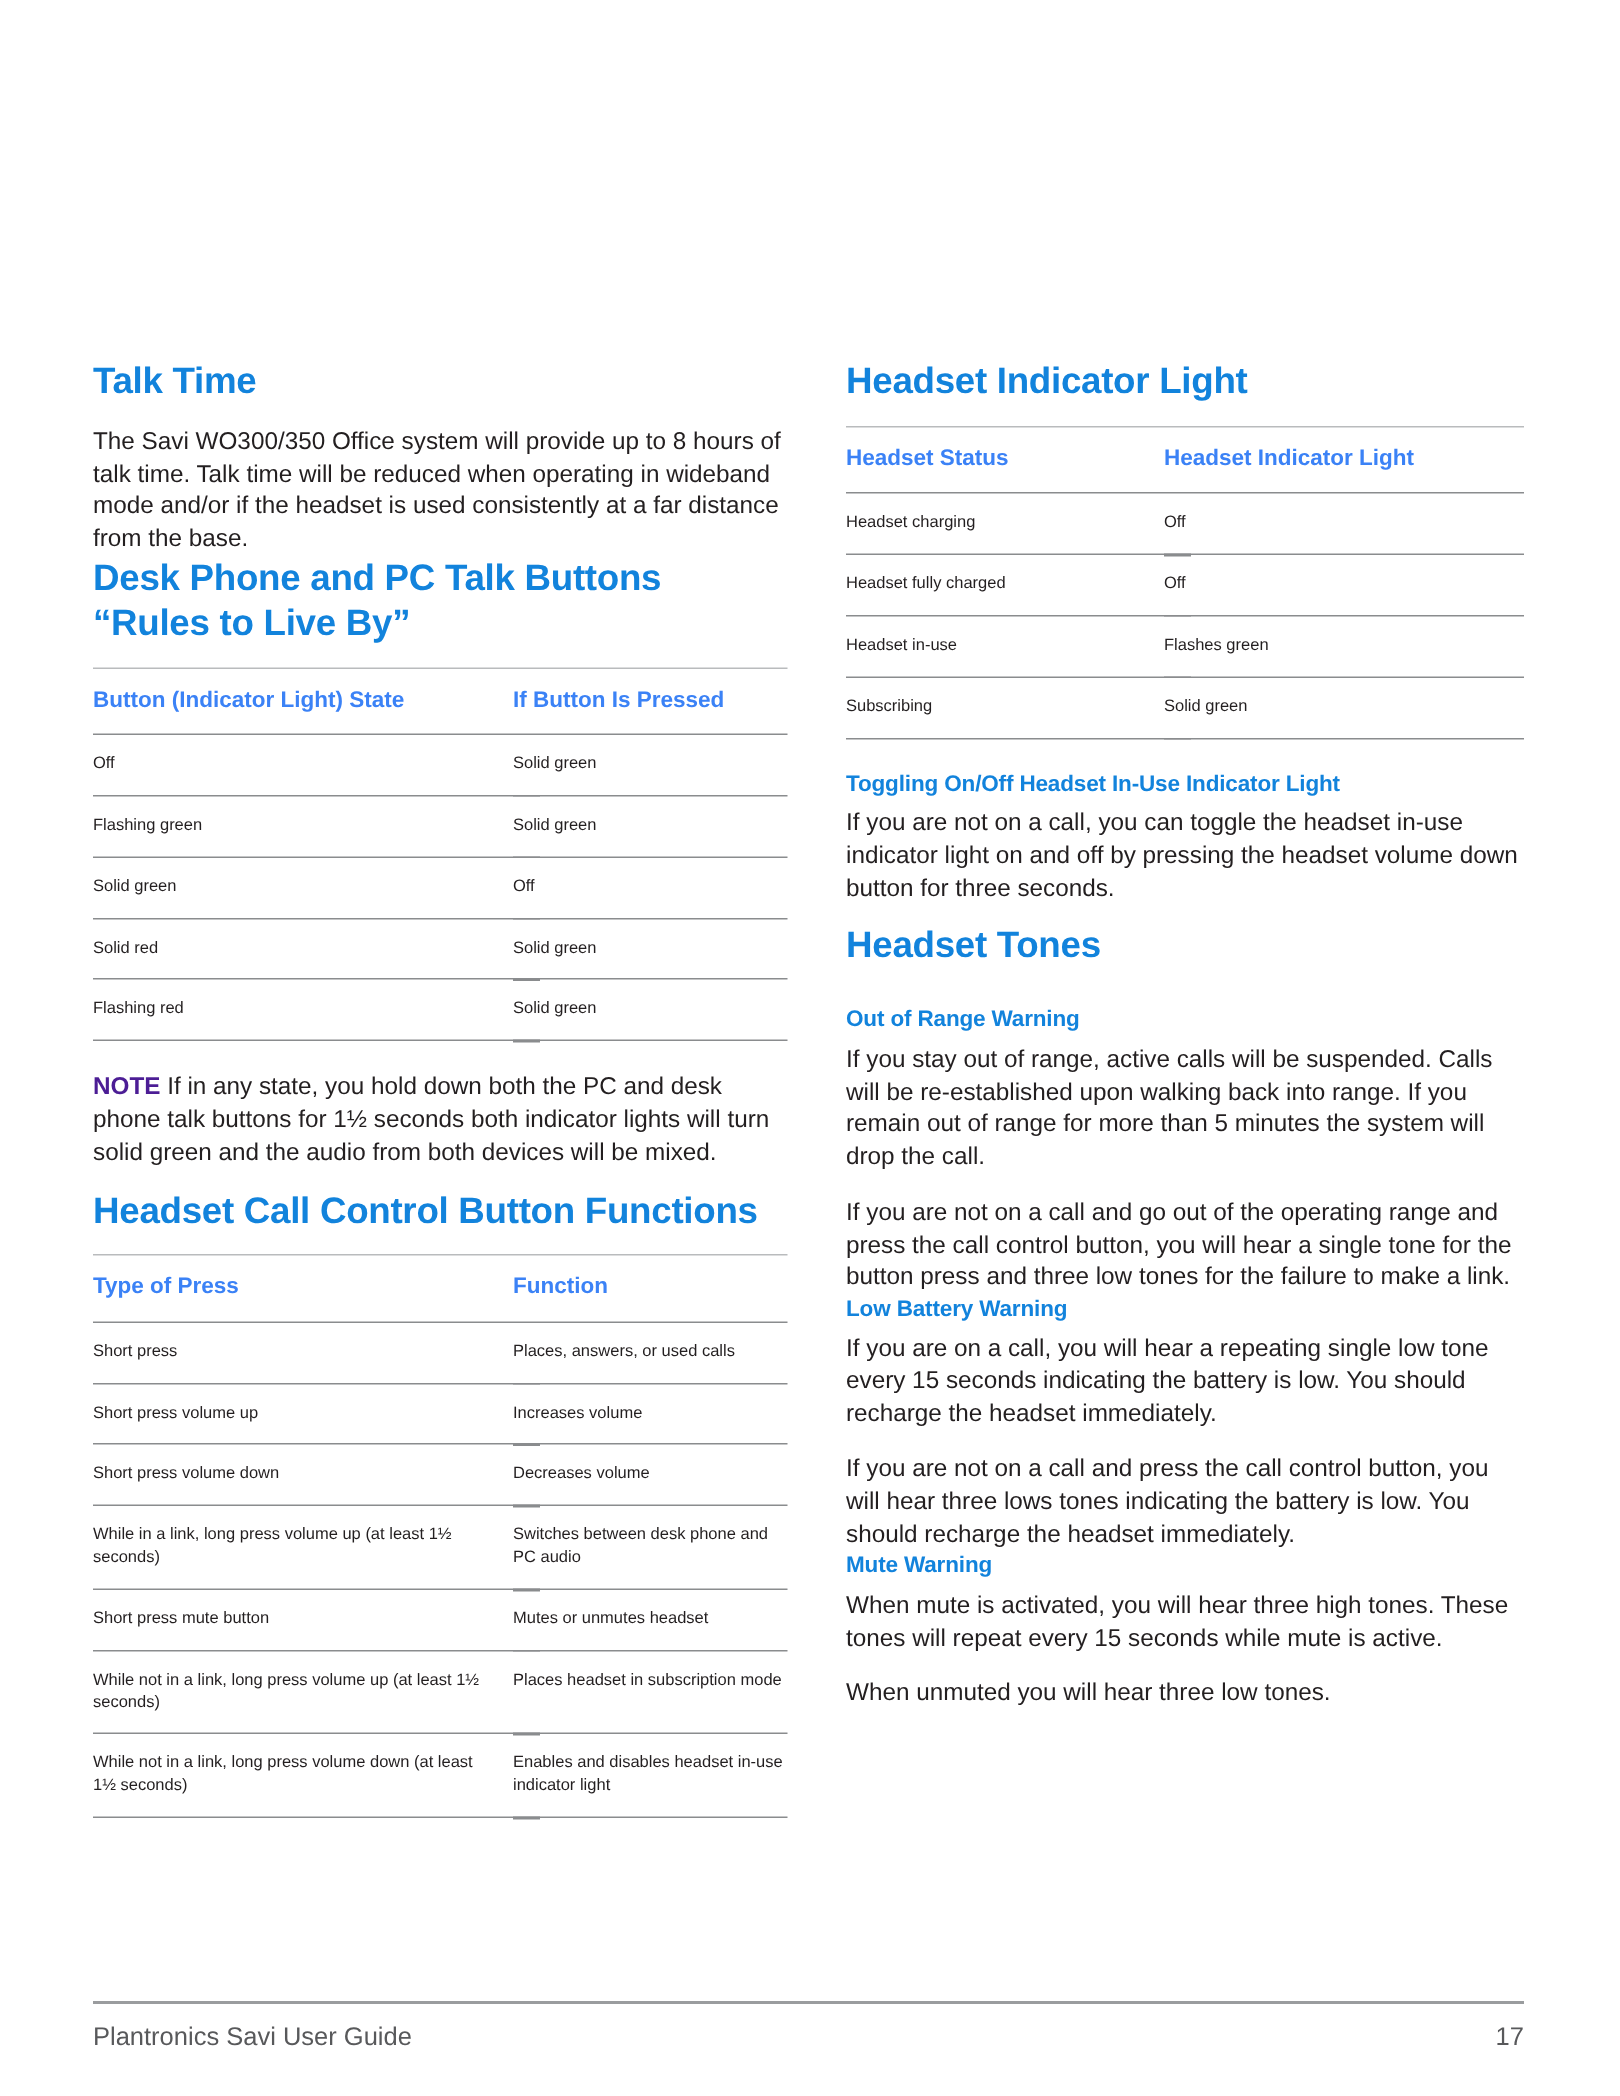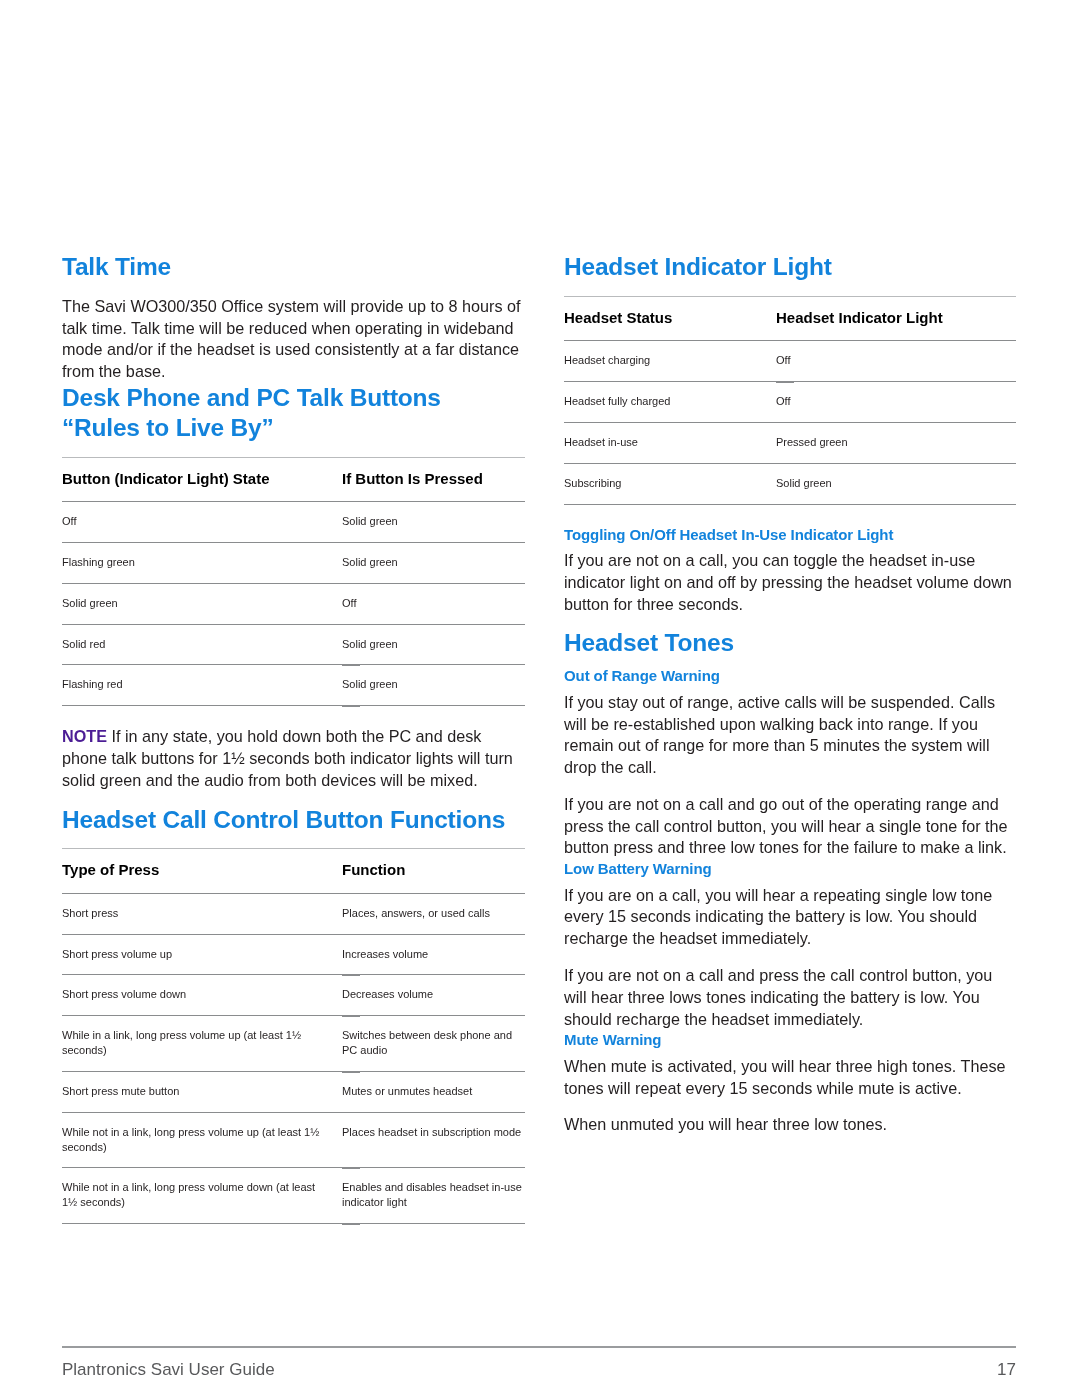--- a/index.html
+++ b/index.html
@@ -17,7 +17,7 @@
   }
   .page {
     position: absolute;
-    left: 0; top: 12px;
+    left: 0; top: 0;
     width: 1080px;
     height: 1083px;
   }

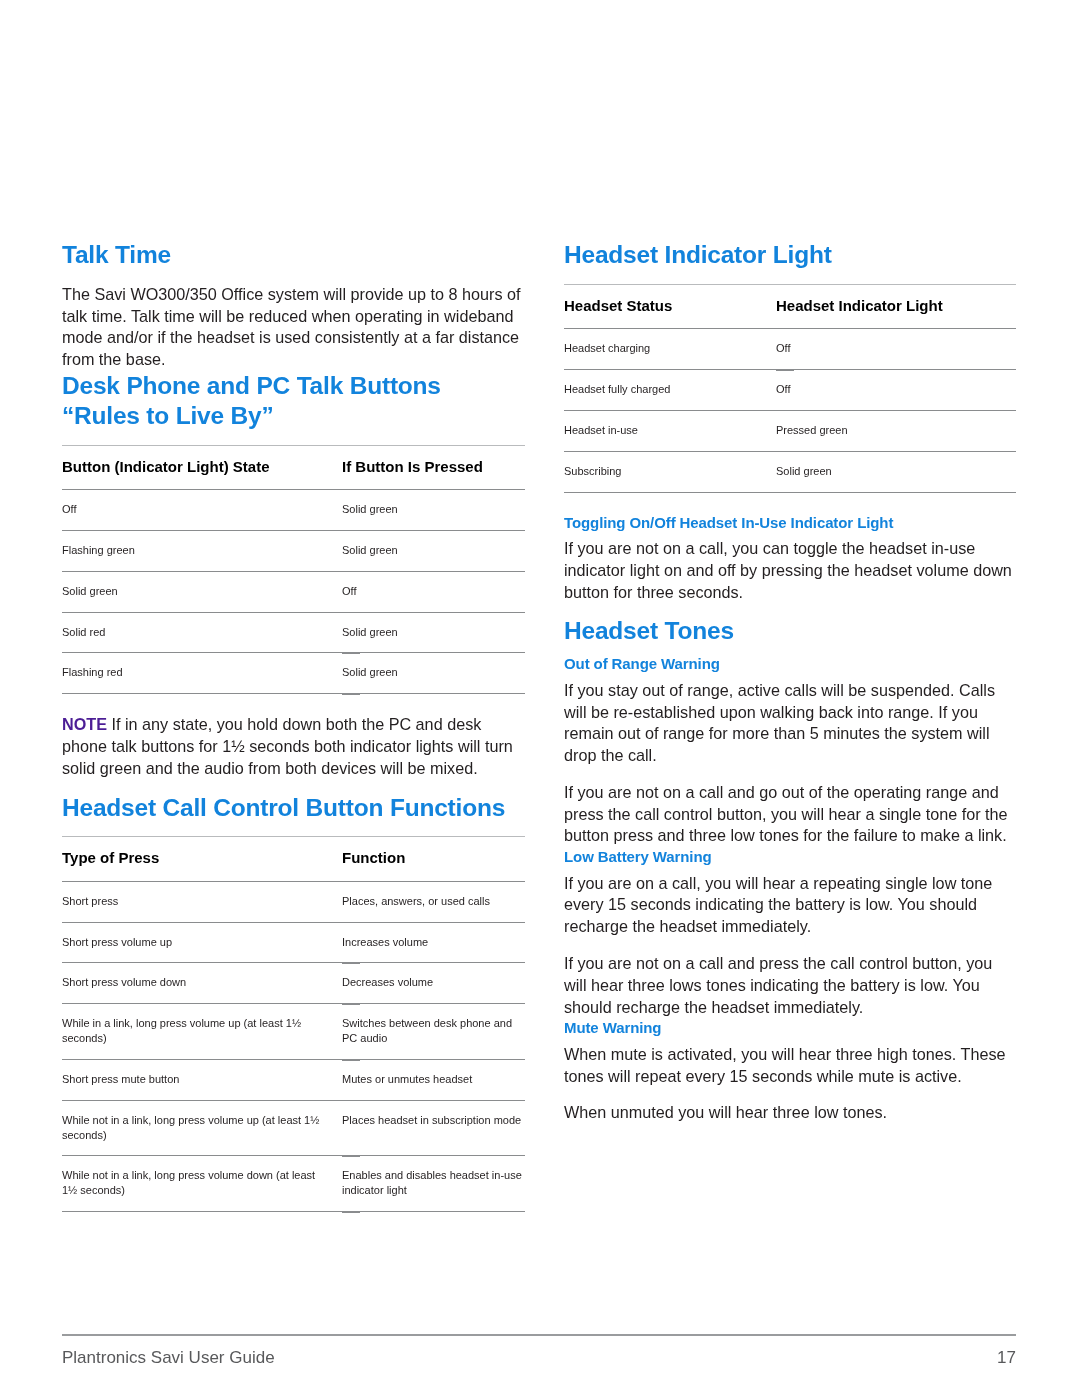--- a/index.html
+++ b/index.html
@@ -85,7 +85,7 @@
     background-clip: padding-box;
   }
   table.doc thead th {
-    color: #000000;
+    color: #3b82f6;
     font-weight: bold;
     font-size: 15px;
     padding-top: 11px;

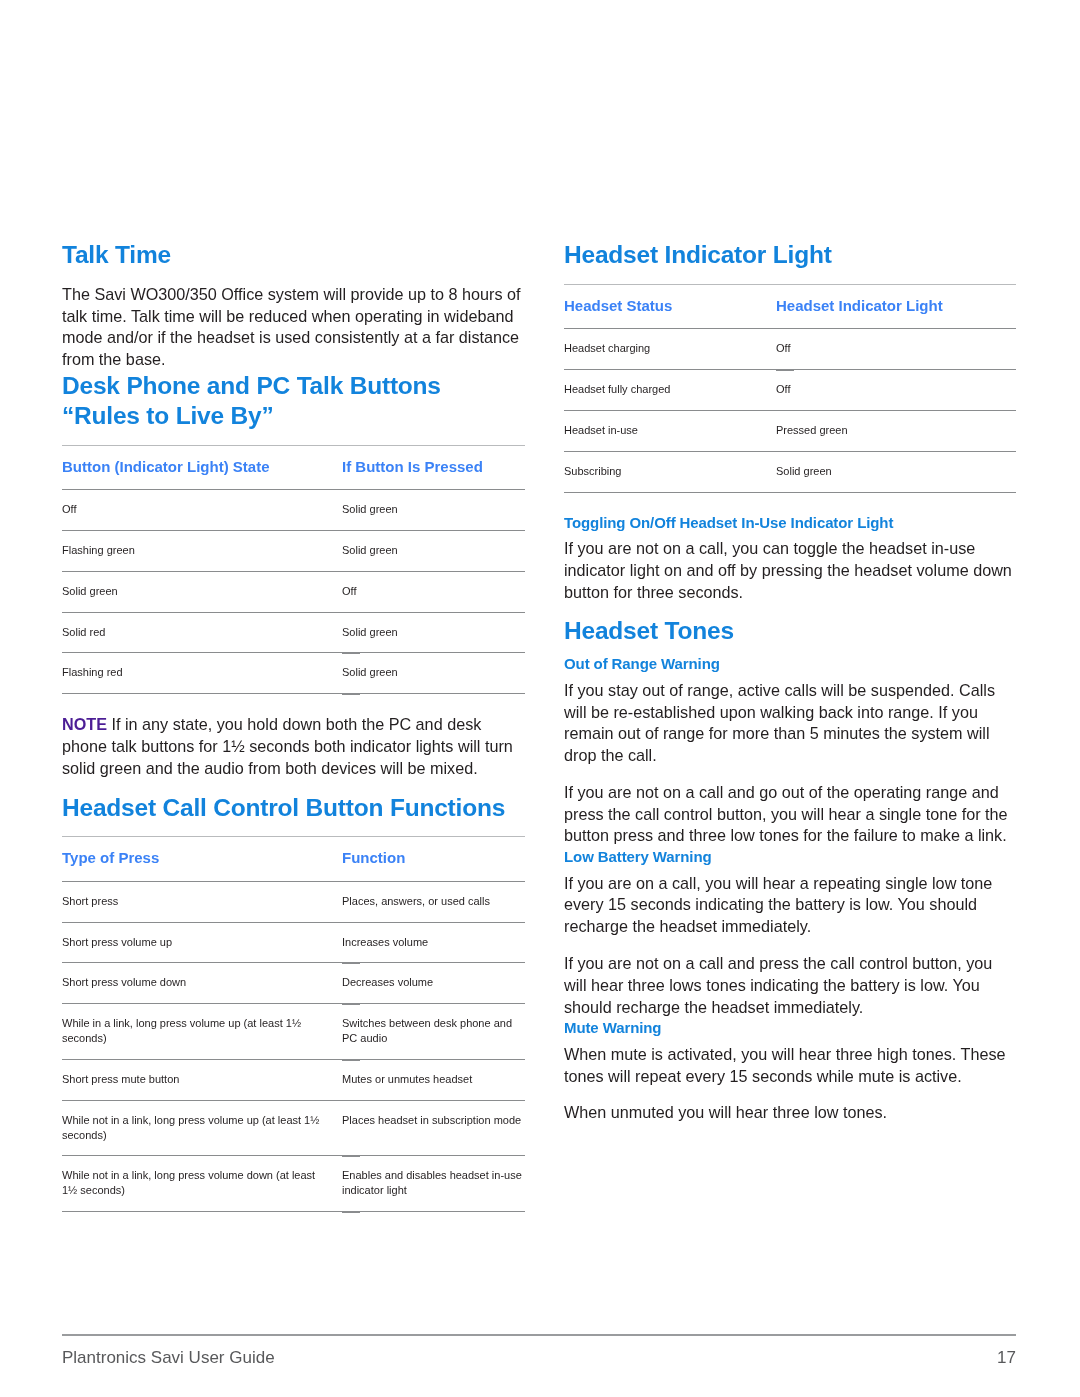--- a/index.html
+++ b/index.html
@@ -271,7 +271,7 @@
               </tr>
               <tr>
                 <td class="c1">Headset in-use</td>
-                <td class="c2">Pressed green</td>
+                <td class="c2">Flashes green</td>
               </tr>
               <tr>
                 <td class="c1">Subscribing</td>

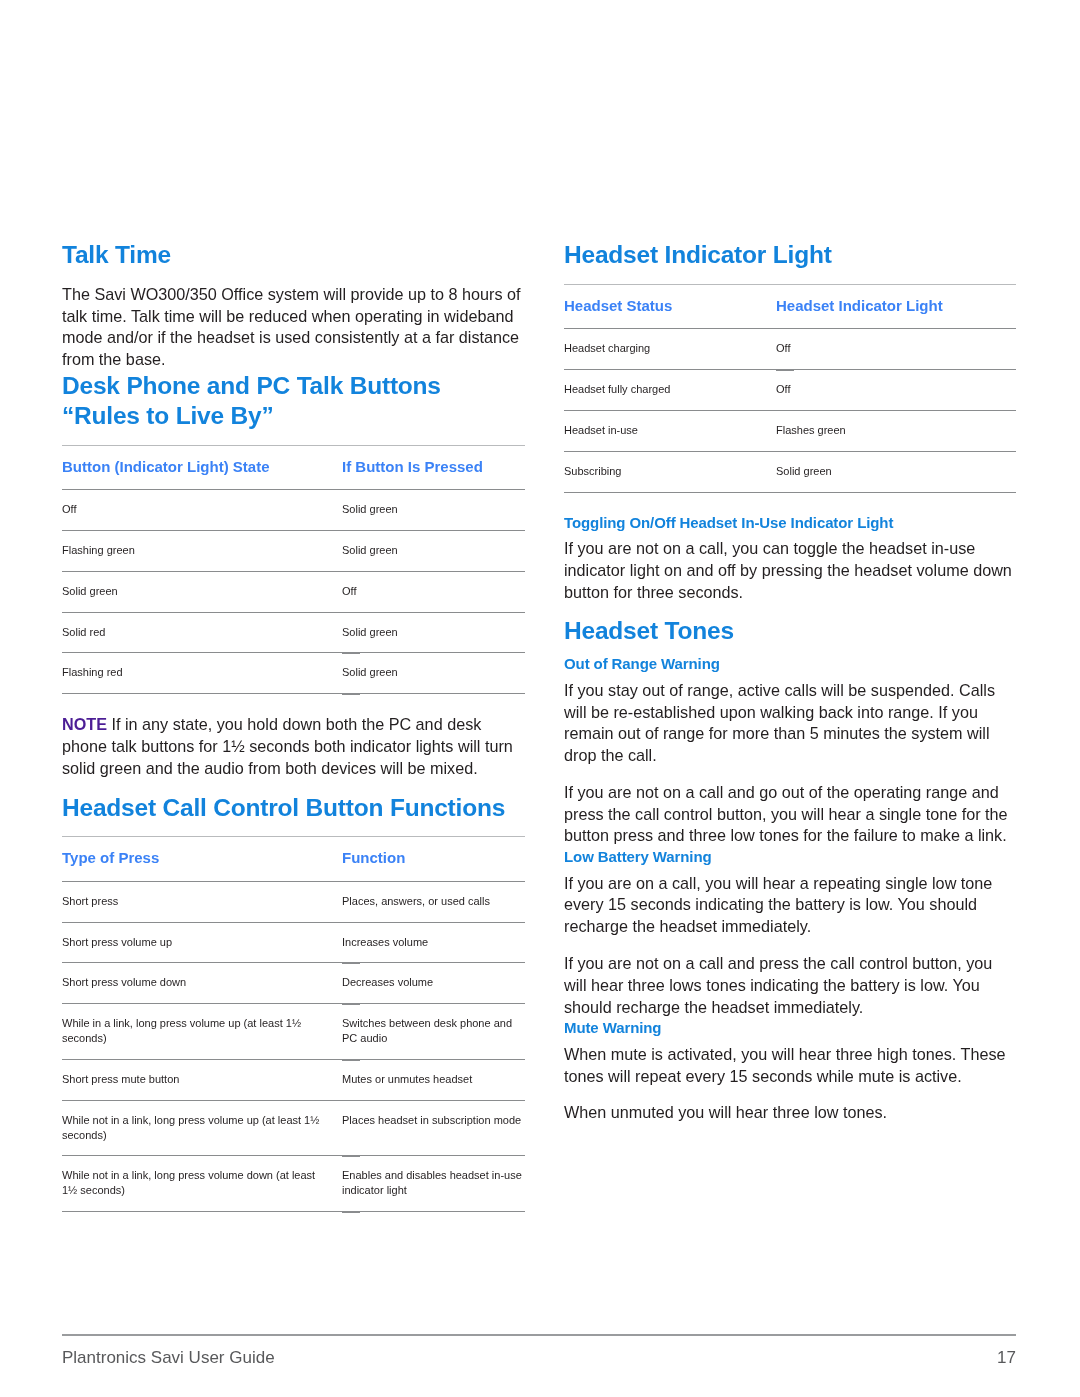--- a/index.html
+++ b/index.html
@@ -291,7 +291,7 @@
       <div class="gap-sm"></div>
 
       <div class="block">
-        <h1 class="sec" style="margin-bottom:8px;">Headset Tones</h1>
+        <h1 class="sec" style="margin-bottom:24px;">Headset Tones</h1>
 
         <h2 class="sub">Out of Range Warning</h2>
         <div>

